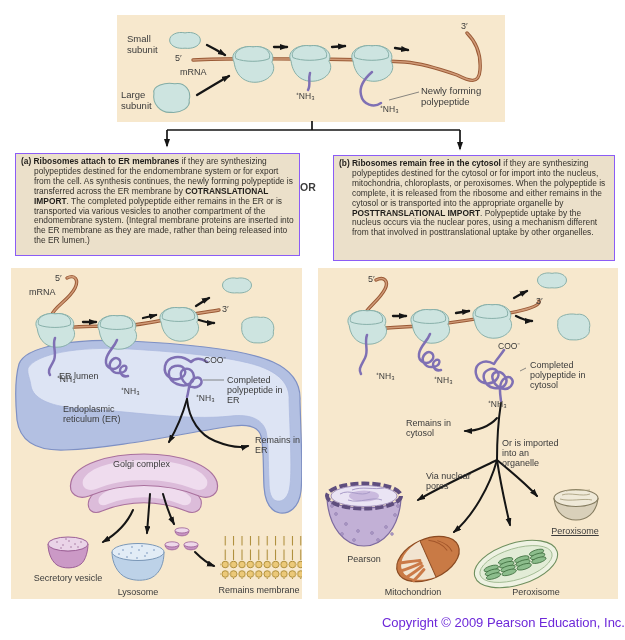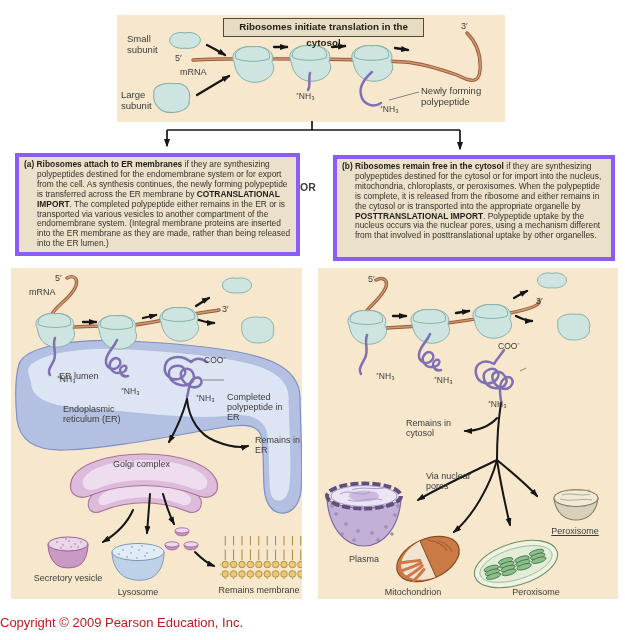--- a/index.html
+++ b/index.html
@@ -79,7 +79,6 @@
       <path class="ar2" marker-end="url(#ah)" d="M 278,33 L 291,35"></path>
       <path class="ldr" d="M 272,85 L 302,77"></path>
     </svg>
-    <div class="titlebox">Ribosomes initiate translation in the cytosol</div>
     <div class="lbl lg" style="left:10px;top:19px;width:44px;">Small subunit</div>
     <div class="lbl lg" style="left:4px;top:75px;width:44px;">Large subunit</div>
     <div class="lbl" style="left:58px;top:38px;">5′</div>

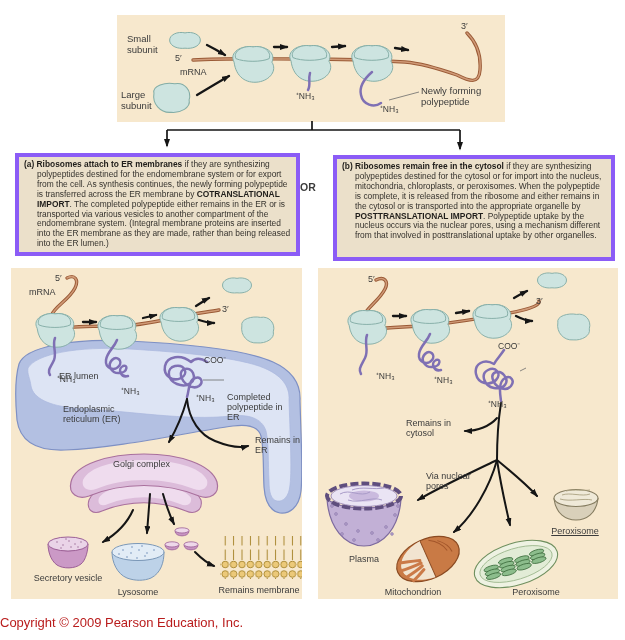--- a/index.html
+++ b/index.html
@@ -14,7 +14,7 @@
   .titlebox{position:absolute;left:106px;top:3px;width:199px;height:17px;background:#e7dbc1;
         border:1.4px solid #4c4a42;text-align:center;font-weight:bold;font-size:9.8px;
         line-height:16px;color:#24221f;z-index:5;}
-  .textbox{position:absolute;background:#ebe0ca;border:4px solid #8b5cf6;color:#35322d;
+  .textbox{position:absolute;background:#ebe0ca;border:1px solid #8b5cf6;color:#35322d;
         font-size:8.4px;line-height:1.18;padding:3px 5px;box-sizing:border-box;}
   .textbox p{margin:0;padding-left:13px;text-indent:-13px;}
   .textbox b{color:#1f1d1a;}

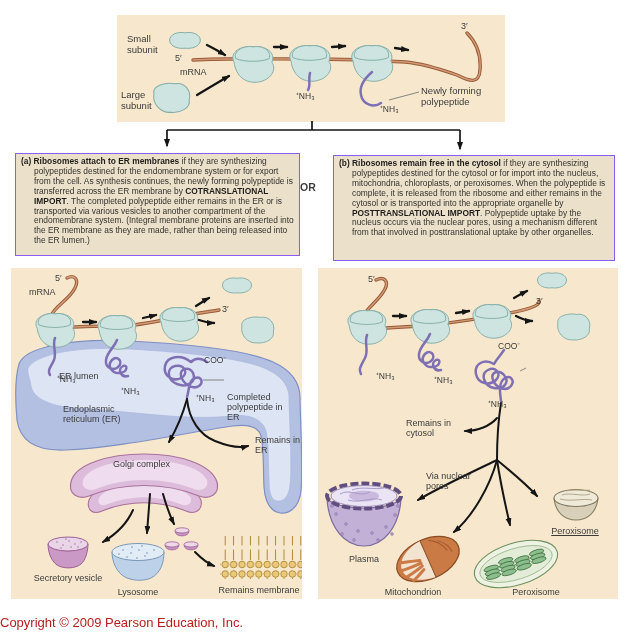--- a/index.html
+++ b/index.html
@@ -290,6 +290,7 @@
     <div class="lbl sm" style="left:116px;top:108px;">⁺NH₃</div>
     <div class="lbl sm" style="left:170px;top:132px;">⁺NH₃</div>
     <div class="lbl sm" style="left:180px;top:74px;">COO⁻</div>
+    <div class="lbl" style="left:212px;top:92px;width:64px;">Completed polypeptide in cytosol</div>
     <div class="lbl" style="left:88px;top:150px;width:48px;">Remains in cytosol</div>
     <div class="lbl" style="left:108px;top:203px;width:52px;">Via nuclear pores</div>
     <div class="lbl c" style="left:24px;top:286px;width:44px;">Plasma</div>

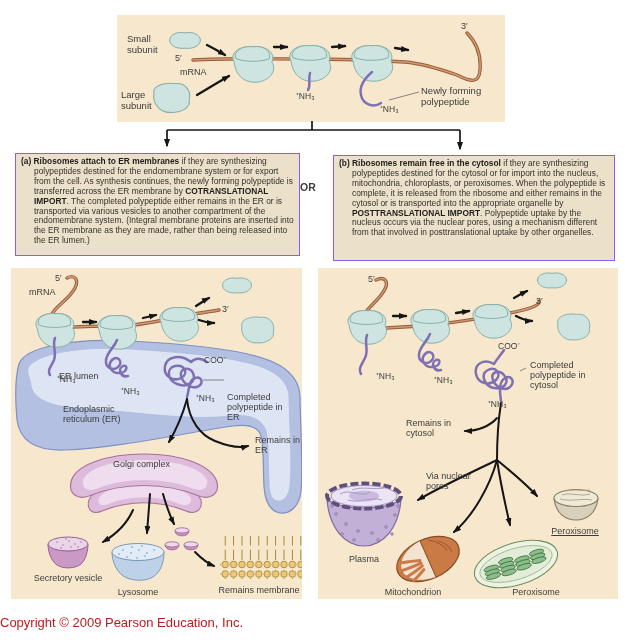--- a/index.html
+++ b/index.html
@@ -191,7 +191,7 @@
     <div class="lbl sm" style="left:110px;top:119px;">⁺NH₃</div>
     <div class="lbl sm" style="left:185px;top:126px;">⁺NH₃</div>
     <div class="lbl sm" style="left:193px;top:88px;">COO⁻</div>
-    <div class="lbl" style="left:216px;top:124px;width:62px;">Completed polypeptide in ER</div>
+    <div class="lbl" style="left:216px;top:107px;width:62px;">Completed polypeptide in ER</div>
     <div class="lbl" style="left:28px;top:136px;width:76px;margin-left:24px;">Endoplasmic reticulum (ER)</div>
     <div class="lbl" style="left:244px;top:167px;width:50px;">Remains in ER</div>
     <div class="lbl" style="left:102px;top:191px;width:64px;">Golgi complex</div>

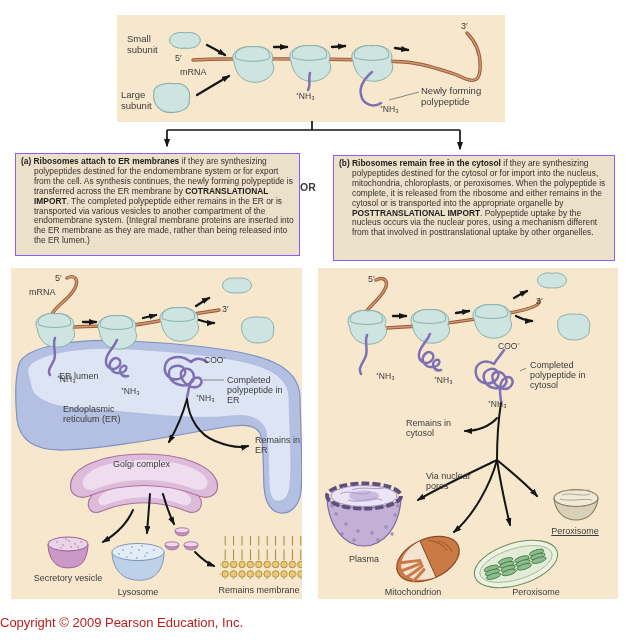--- a/index.html
+++ b/index.html
@@ -292,6 +292,7 @@
     <div class="lbl sm" style="left:180px;top:74px;">COO⁻</div>
     <div class="lbl" style="left:212px;top:92px;width:64px;">Completed polypeptide in cytosol</div>
     <div class="lbl" style="left:88px;top:150px;width:48px;">Remains in cytosol</div>
+    <div class="lbl" style="left:184px;top:170px;width:64px;">Or is imported into an organelle</div>
     <div class="lbl" style="left:108px;top:203px;width:52px;">Via nuclear pores</div>
     <div class="lbl c" style="left:24px;top:286px;width:44px;">Plasma</div>
     <div class="lbl c" style="left:61px;top:319px;width:68px;">Mitochondrion</div>

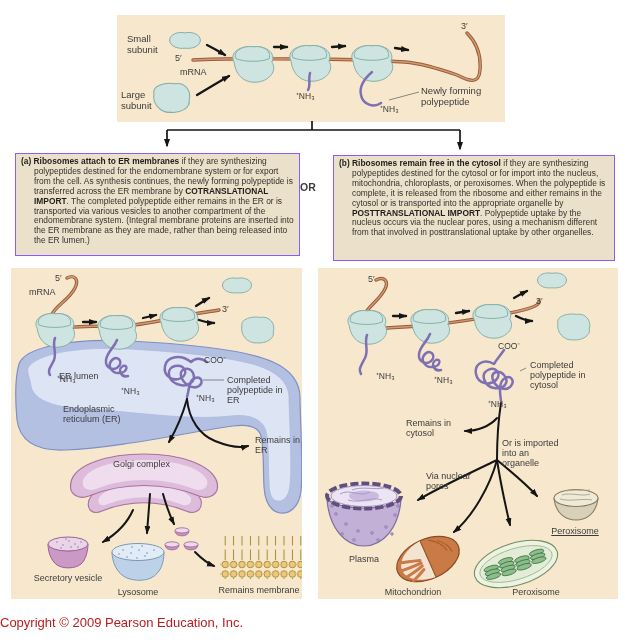--- a/index.html
+++ b/index.html
@@ -294,7 +294,7 @@
     <div class="lbl" style="left:88px;top:150px;width:48px;">Remains in cytosol</div>
     <div class="lbl" style="left:184px;top:170px;width:64px;">Or is imported into an organelle</div>
     <div class="lbl" style="left:108px;top:203px;width:52px;">Via nuclear pores</div>
-    <div class="lbl c" style="left:24px;top:286px;width:44px;">Plasma</div>
+    <div class="lbl c" style="left:24px;top:286px;width:44px;">Pearson</div>
     <div class="lbl c" style="left:61px;top:319px;width:68px;">Mitochondrion</div>
     <div class="lbl c" style="left:186px;top:319px;width:64px;">Peroxisome</div>
     <div class="lbl c" style="left:230px;top:258px;width:54px;text-decoration:underline;">Peroxisome</div>

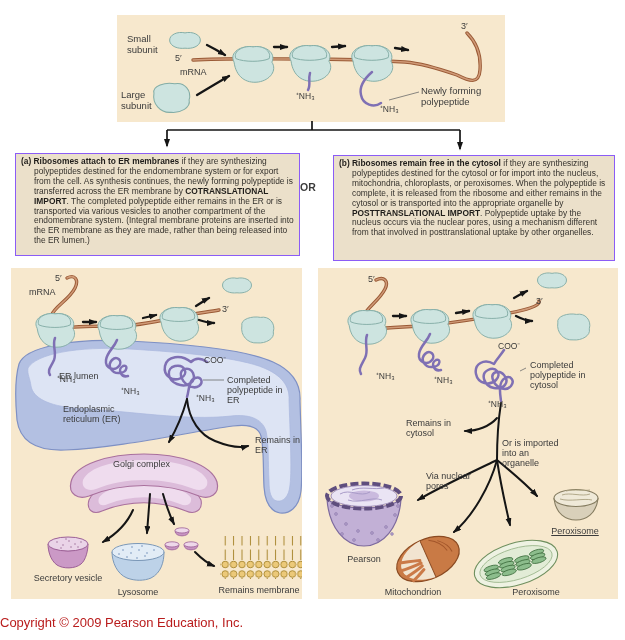--- a/index.html
+++ b/index.html
@@ -20,7 +20,7 @@
   .textbox b{color:#1f1d1a;}
   #or-label{position:absolute;left:300px;top:181px;width:26px;
         font-weight:bold;font-size:10.5px;color:#3c3c3c;}
-  #copyright{position:absolute;left:0;right:0;top:615px;text-align:left;font-size:13px;color:#b91c1c;}
+  #copyright{position:absolute;left:0;right:0;top:615px;text-align:right;font-size:13px;color:#6d28d9;}
   .mo{stroke:#9a5a36;stroke-width:3.4;fill:none;stroke-linecap:round;}
   .mi{stroke:#d09a77;stroke-width:1.5;fill:none;stroke-linecap:round;}
   .pp{stroke:#7f70b4;stroke-width:2.5;fill:none;stroke-linecap:round;stroke-linejoin:round;}

